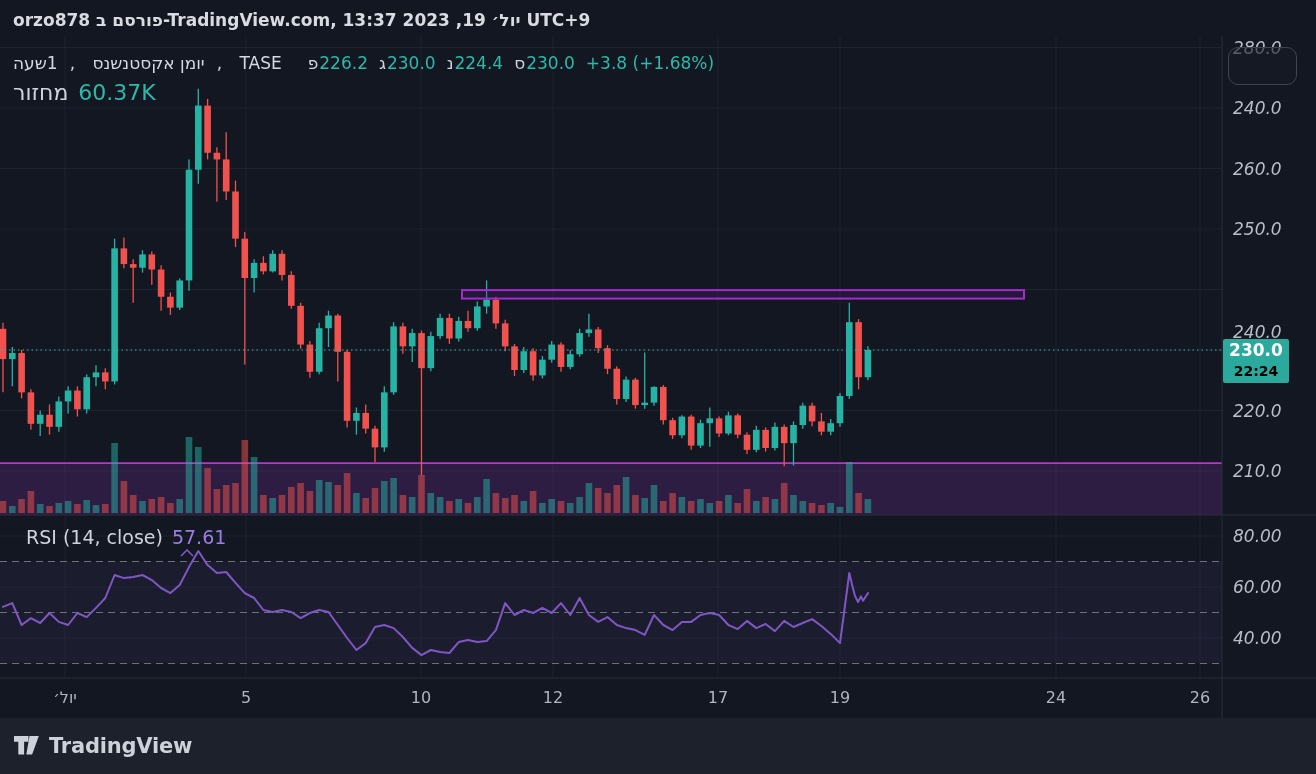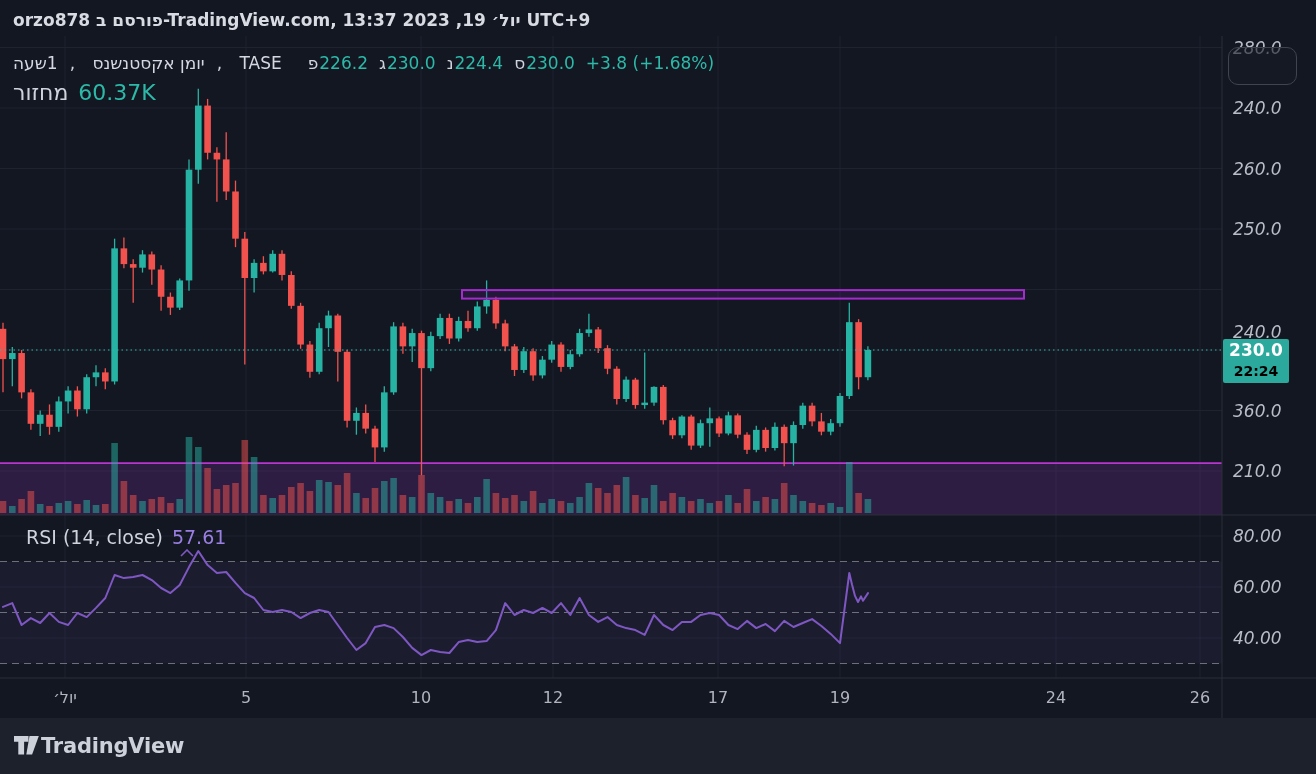--- a/index.html
+++ b/index.html
@@ -416,7 +416,7 @@
       <div class="axlabel" style="top: 158.5px;">260.0</div>
       <div class="axlabel" style="top: 219px;">250.0</div>
       <div class="axlabel" style="top: 279.5px; margin-top: 42px;">240.0</div>
-      <div class="axlabel" style="top: 400.5px;">360.0</div>
+      <div class="axlabel" style="top: 400.5px;">220.0</div>
       <div class="axlabel" style="top: 461px;">210.0</div>
     </div>
   <div id="rsi-labels">

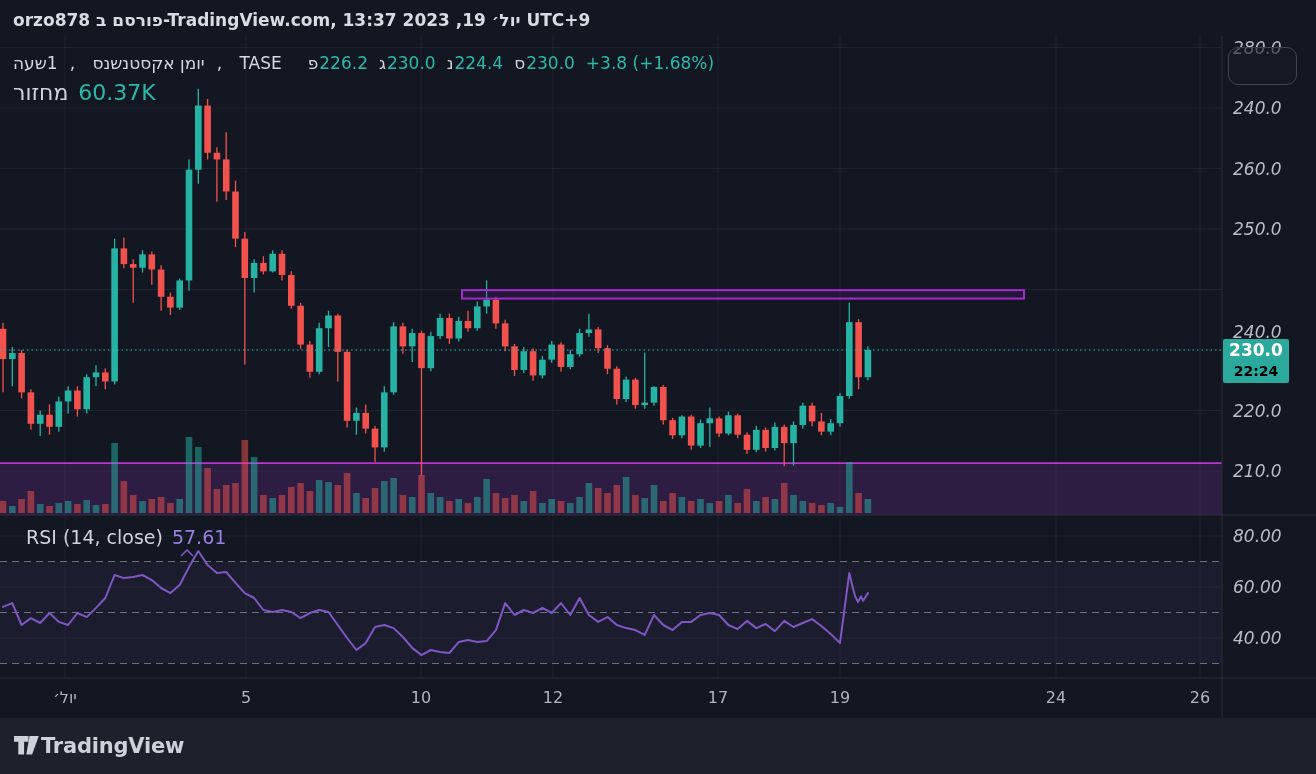--- a/index.html
+++ b/index.html
@@ -32,7 +32,7 @@
   .rsi-caret{position:absolute;left:180px;top:549px;z-index:5;}
   .footer{position:absolute;left:0;top:718px;width:1316px;height:56px;background:#1c212c;
           display:flex;align-items:center;padding-left:14px;box-sizing:border-box;}
-  .brand{display:flex;align-items:center;}
+  .brand{display:flex;align-items:center;gap:8px;}
   .brand-name{font-size:21px;font-weight:600;color:#cdd1da;letter-spacing:-0.2px;}
 </style>
 </head>

